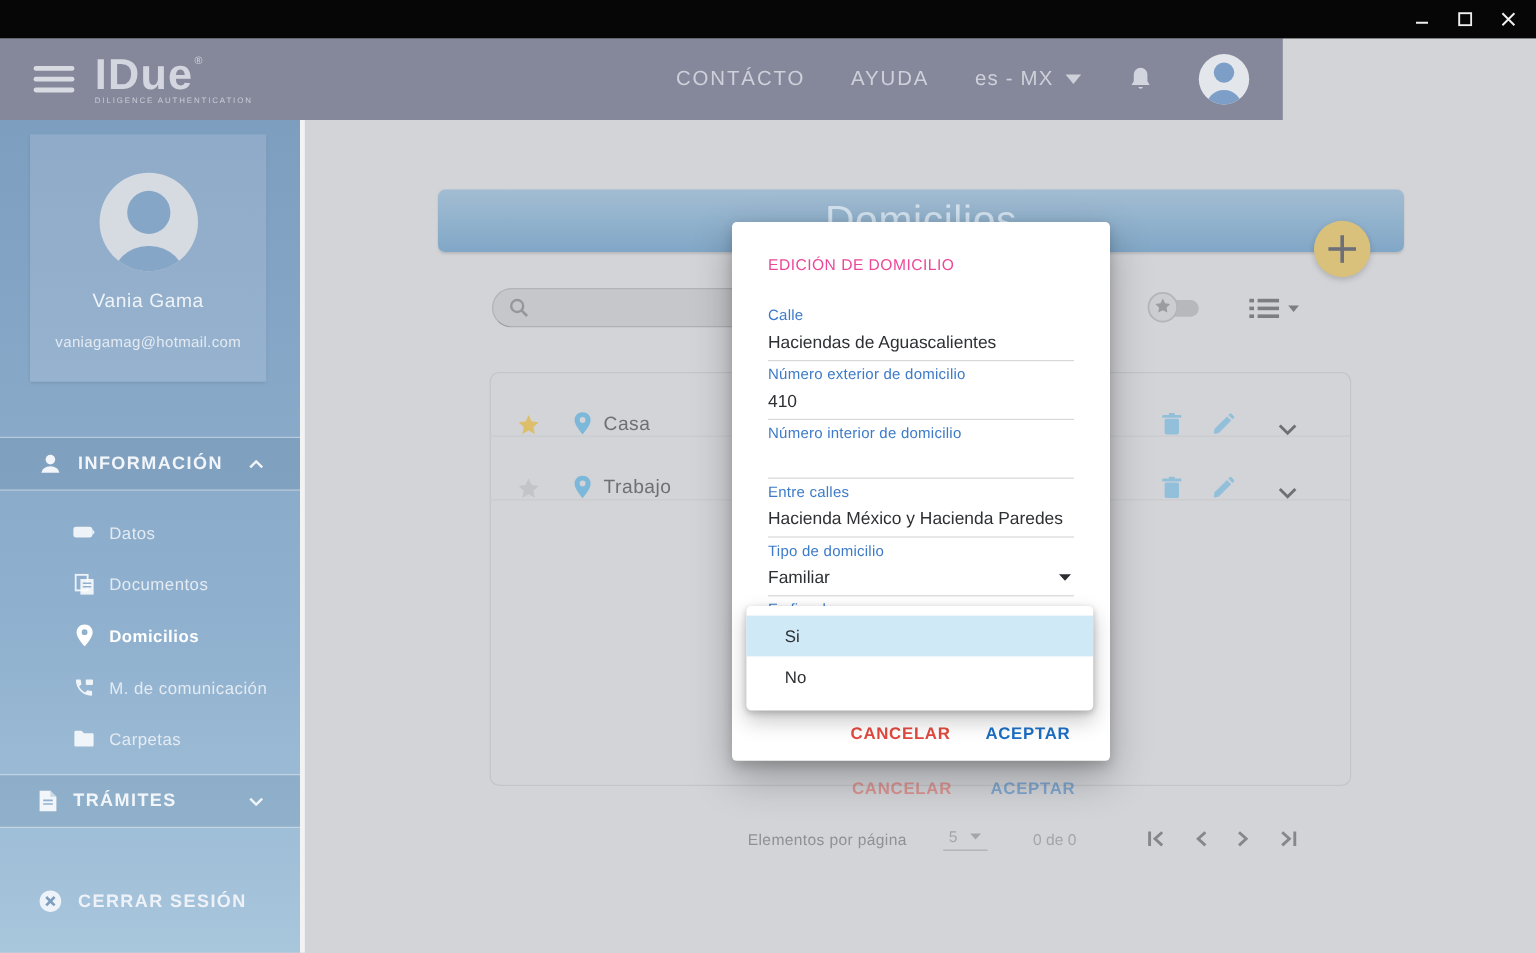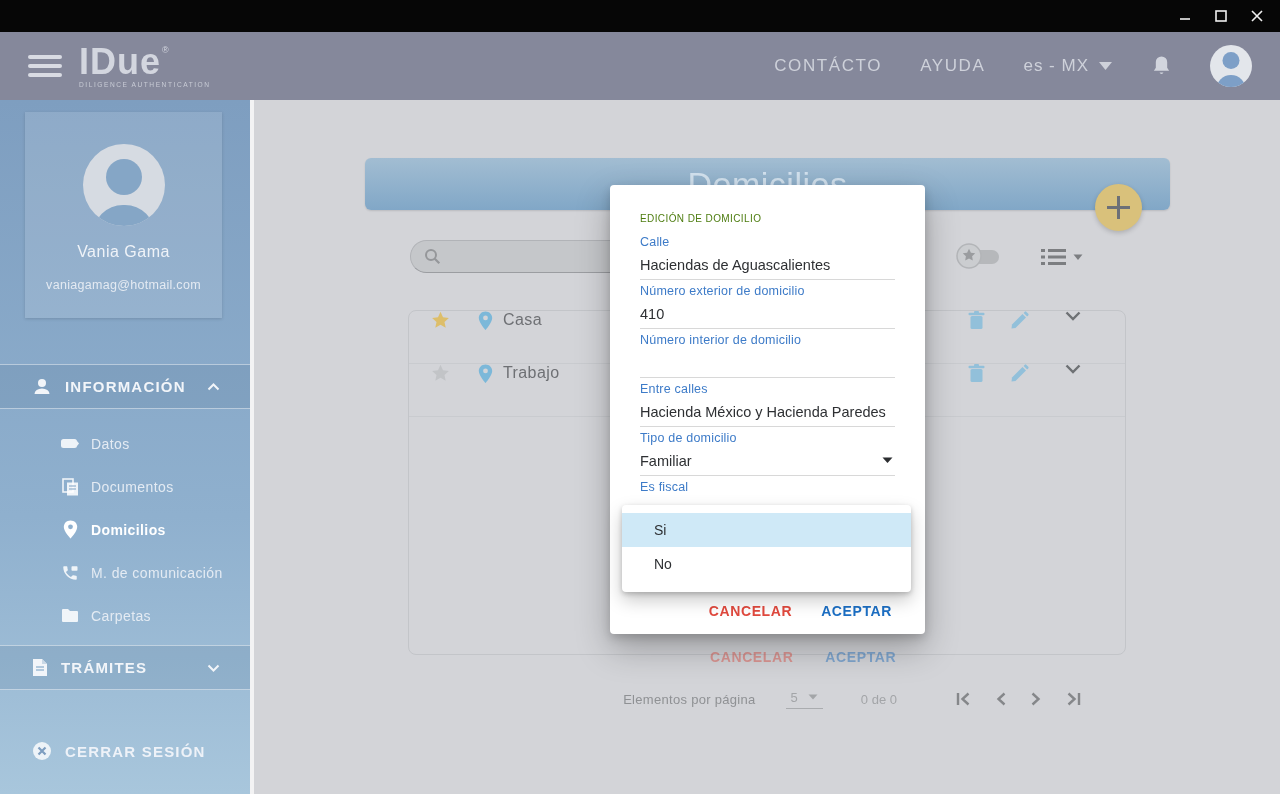--- a/index.html
+++ b/index.html
@@ -17,7 +17,7 @@
   .winbtn { width:30px; height:26px; display:flex; align-items:center; justify-content:center; }
 
   
-  .appbar { position:absolute; left:0; top:32px; width:1280px; height:68px; background:#85889B;
+  .appbar { position:absolute; left:0; top:32px; width:1069px; height:68px; background:#85889B;
     display:flex; align-items:center; z-index:20; }
   .hamburger { margin-left:28px; width:34px; display:flex; flex-direction:column; gap:5px; cursor:pointer; }
   .hamburger i { display:block; height:4px; border-radius:2px; background:#d9dbe3; }

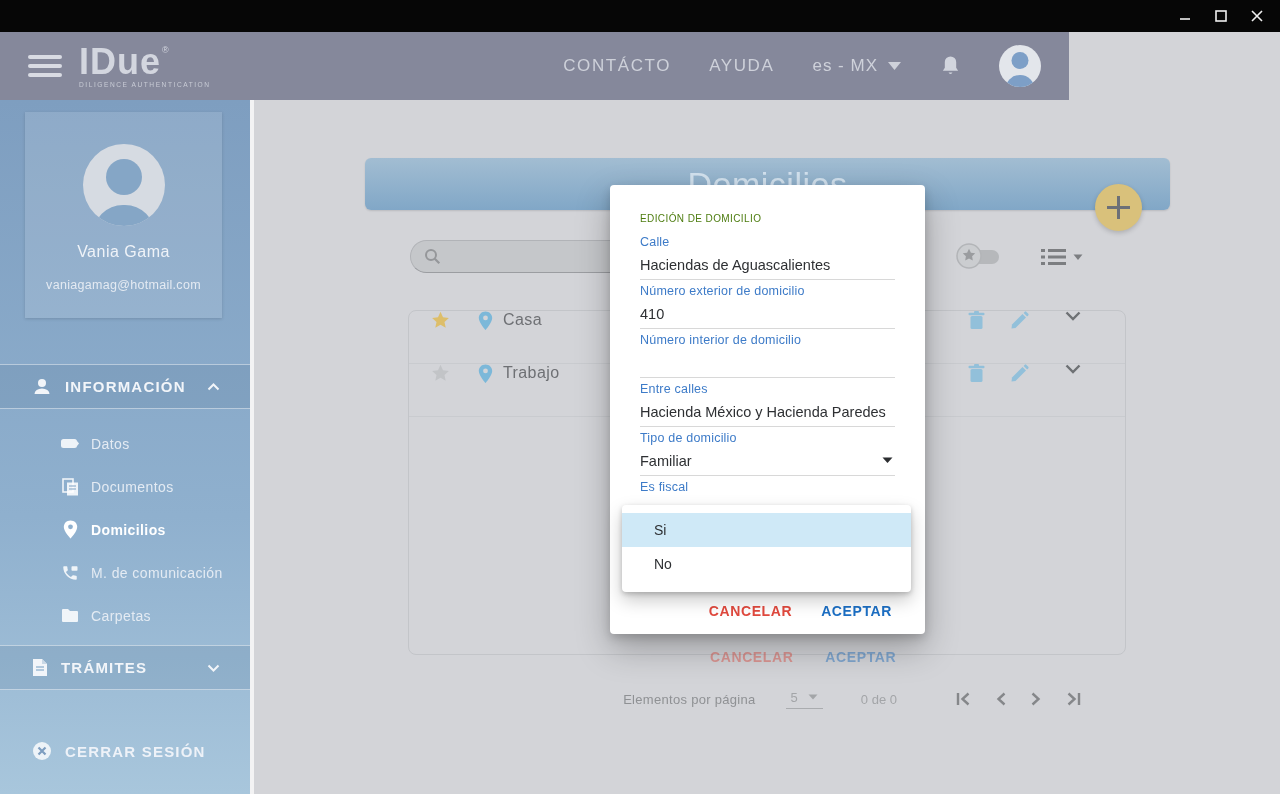--- a/index.html
+++ b/index.html
@@ -118,7 +118,7 @@
   .modal { position:absolute; left:610px; top:185px; width:315px; height:449px; background:#ffffff;
     border-radius:4px; box-shadow:0 14px 34px rgba(0,0,0,0.28), 0 4px 10px rgba(0,0,0,0.16);
     padding:28px 30px 0; z-index:10; }
-  .modal-title { font-size:10px; color:#4d7c0f; letter-spacing:0.4px; margin-bottom:11px; }
+  .modal-title { font-size:13px; color:#ec4899; letter-spacing:0.4px; margin-bottom:28px; }
   .field { margin-bottom:4px; position:relative; }
   .field-label { font-size:12.5px; color:#3D7BC8; line-height:15px; margin-bottom:6px; letter-spacing:0.2px; }
   .field-value { font-size:14.5px; color:#2e3033; height:19px; line-height:19px; white-space:nowrap; }

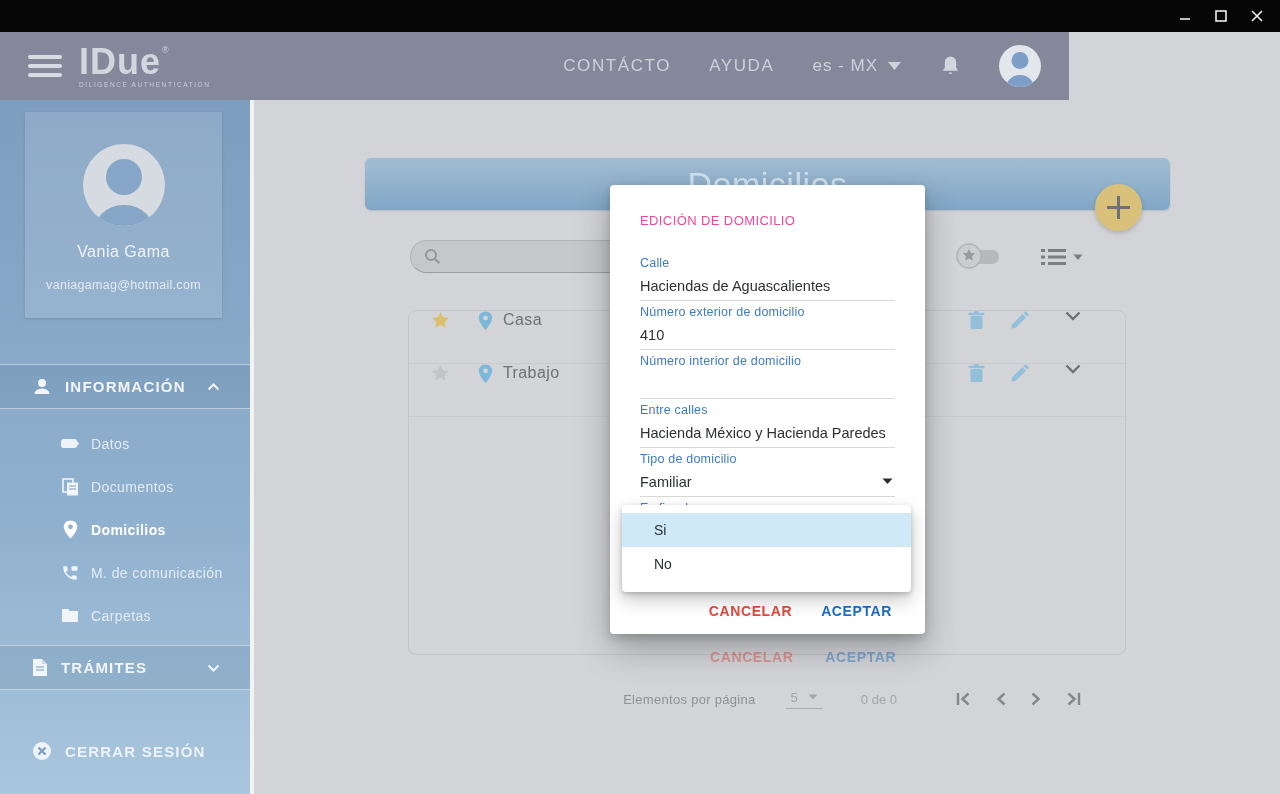--- a/index.html
+++ b/index.html
@@ -89,7 +89,7 @@
 
   .list-card { position:absolute; left:154px; top:210px; width:718px; height:345px;
     border:1px solid #c3c5c9; border-radius:8px; }
-  .addr-row { height:53px; display:flex; align-items:flex-start; border-bottom:1px solid #c9cbcf; padding:0 0 0 22px; }
+  .addr-row { height:53px; display:flex; align-items:flex-end; border-bottom:1px solid #c9cbcf; padding:0 0 0 22px; }
   .addr-row .star-cell { width:19px; }
   .addr-row .pin-cell { margin-left:28px; }
   .addr-row .row-label { margin-left:10px; font-size:16px; color:#6e7074; letter-spacing:0.4px; }

